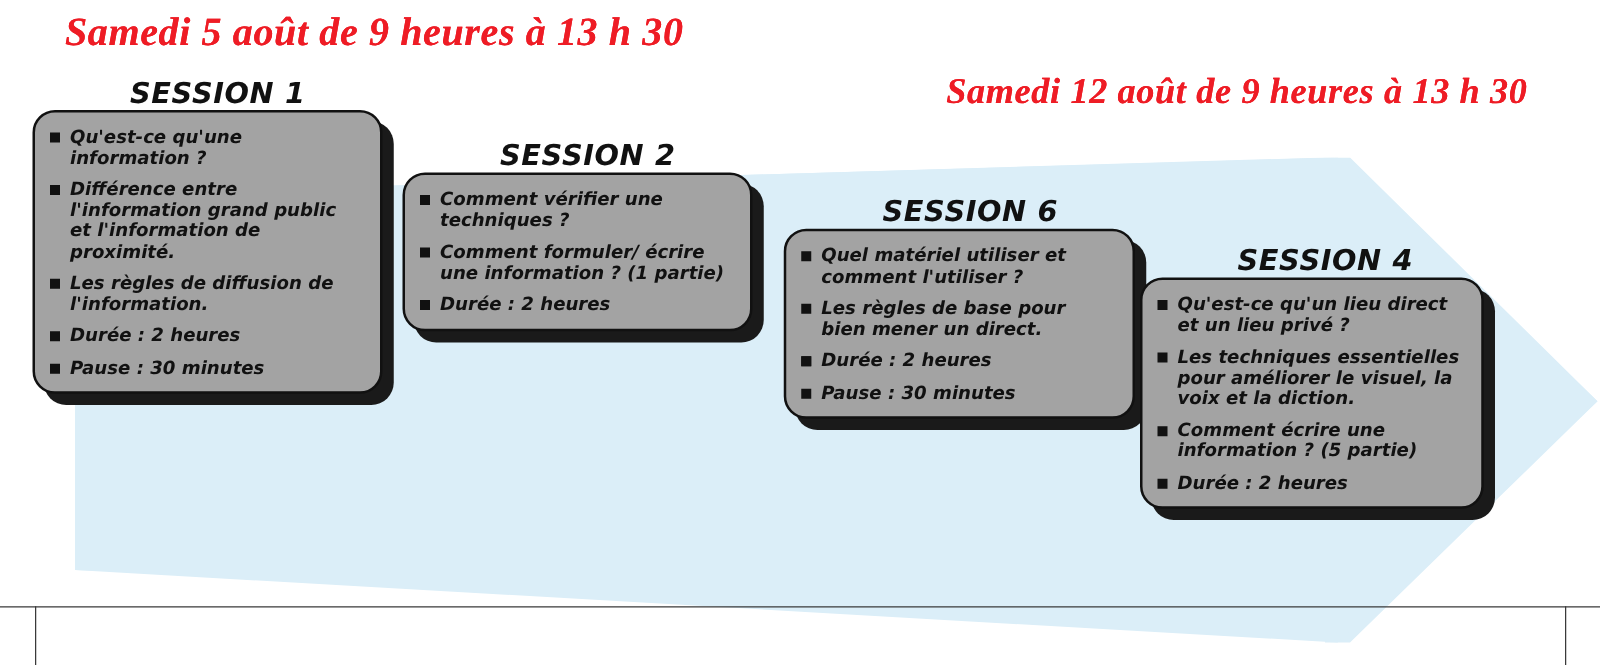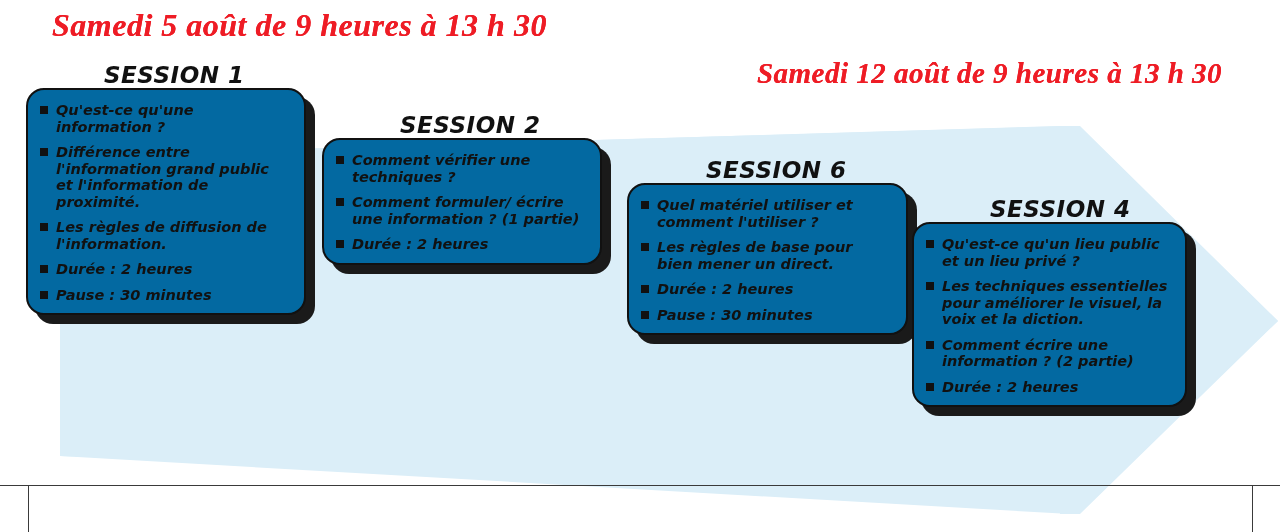--- a/index.html
+++ b/index.html
@@ -68,7 +68,7 @@
   
   .card {
     position: absolute;
-    background: #0369a1;
+    background: #a3a3a3;
     border: 2px solid #111111;
     border-radius: 18px;
     box-shadow: 9px 9px 0 #1a1a1a;

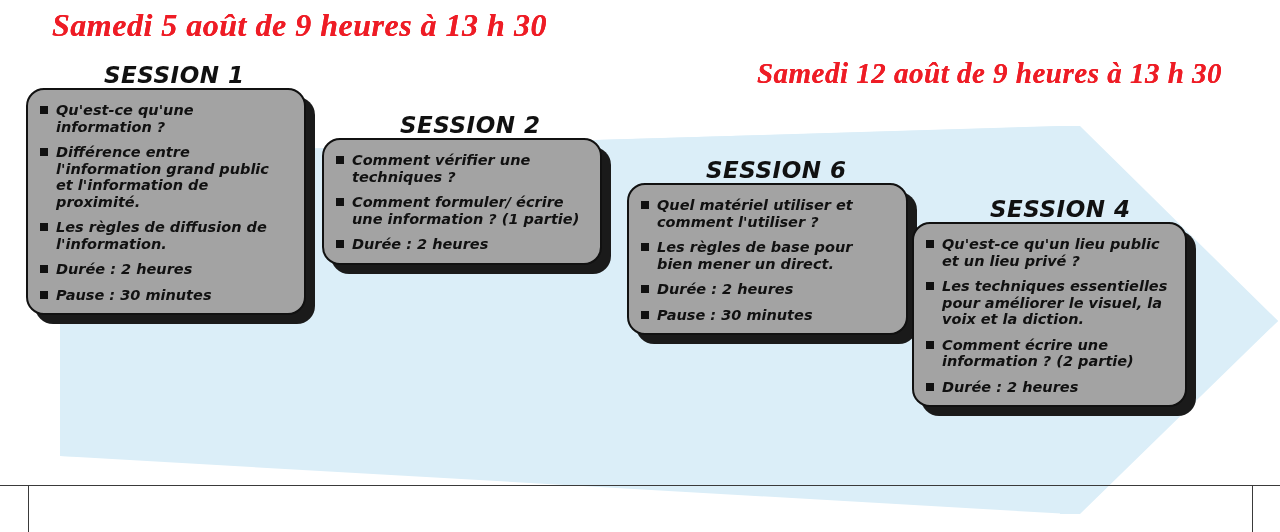--- a/index.html
+++ b/index.html
@@ -184,7 +184,7 @@
 
 <div class="card" style="left:912px; top:222px; width:275px;">
   <ul>
-    <li><span class="bullet"></span><span>Qu'est-ce qu'un lieu public et un lieu privé ?</span></li>
+    <li><span class="bullet"></span><span>Qu'est-ce qu'un lieu direct et un lieu privé ?</span></li>
     <li><span class="bullet"></span><span>Les techniques essentielles pour améliorer le visuel, la voix et la diction.</span></li>
     <li><span class="bullet"></span><span>Comment écrire une information ? (2 partie)</span></li>
     <li><span class="bullet"></span><span>Durée : 2 heures</span></li>

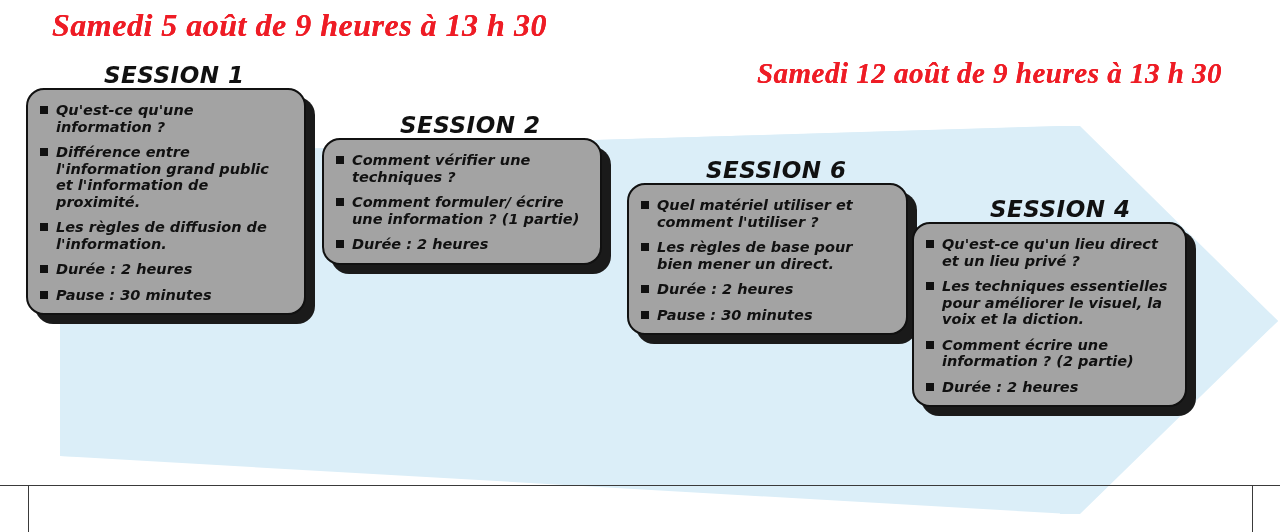--- a/index.html
+++ b/index.html
@@ -186,7 +186,7 @@
   <ul>
     <li><span class="bullet"></span><span>Qu'est-ce qu'un lieu direct et un lieu privé ?</span></li>
     <li><span class="bullet"></span><span>Les techniques essentielles pour améliorer le visuel, la voix et la diction.</span></li>
-    <li><span class="bullet"></span><span>Comment écrire une information ? (2 partie)</span></li>
+    <li><span class="bullet"></span><span>Comment écrire une information ? (5 partie)</span></li>
     <li><span class="bullet"></span><span>Durée : 2 heures</span></li>
   </ul>
 </div>

